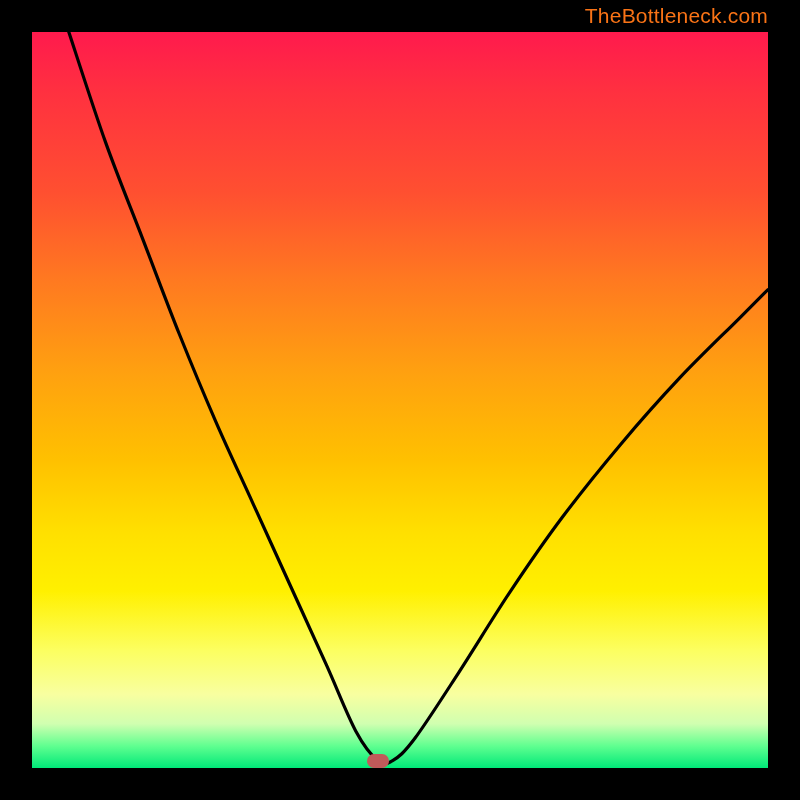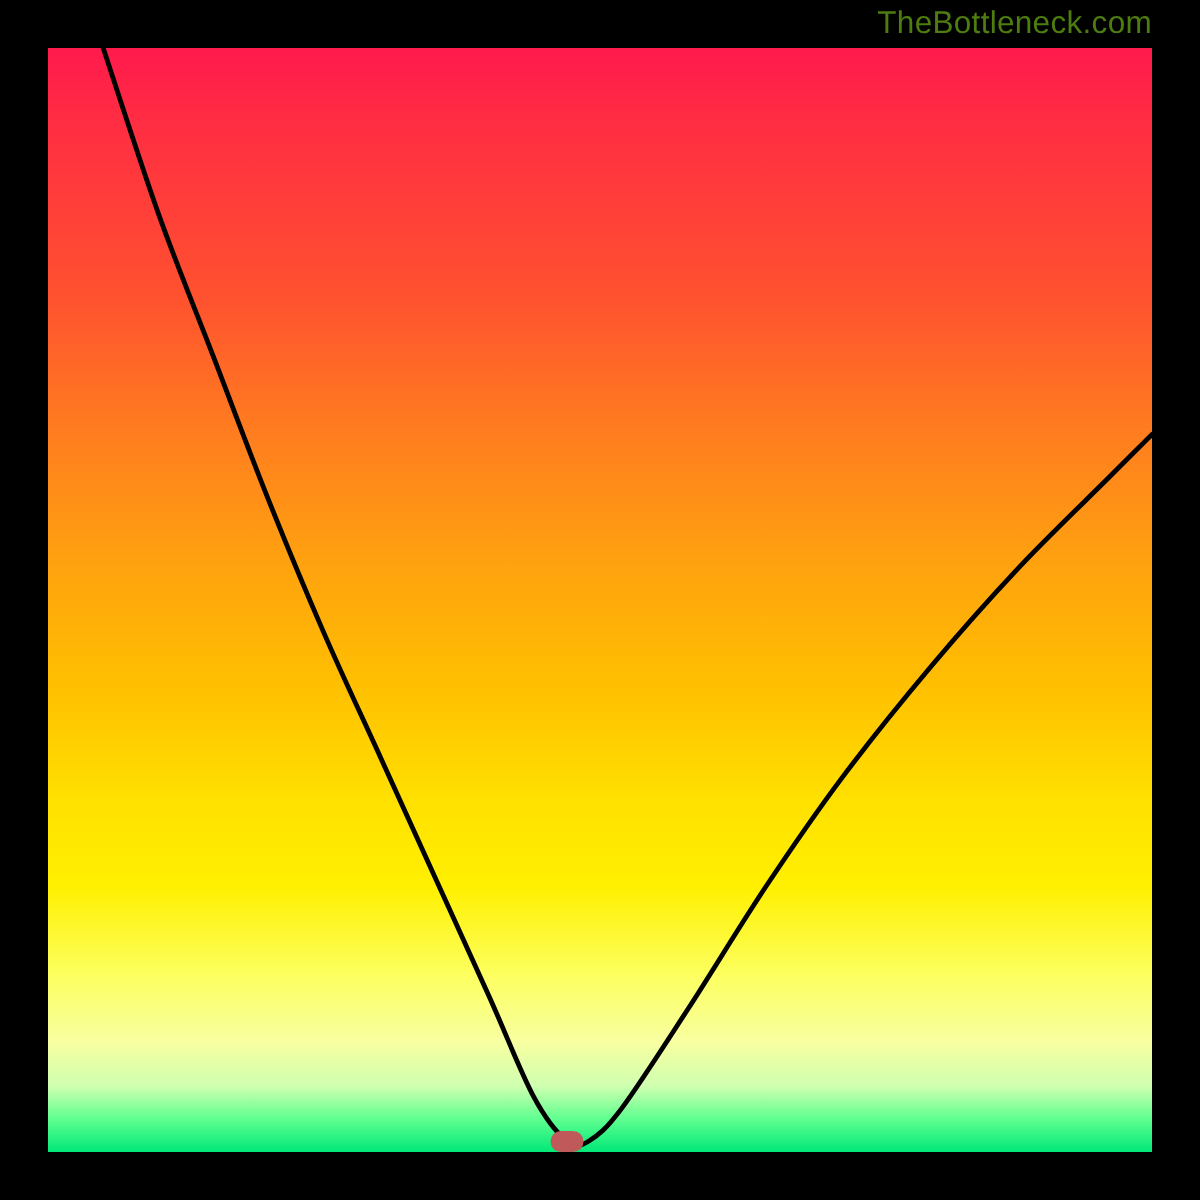--- a/index.html
+++ b/index.html
@@ -46,7 +46,7 @@
     right: 32px;
     font-family: Arial, Helvetica, sans-serif;
     font-size: 21px;
-    color: #4d7c0f;
+    color: #f97316;
     letter-spacing: 0.2px;
   }
   svg.curve {

